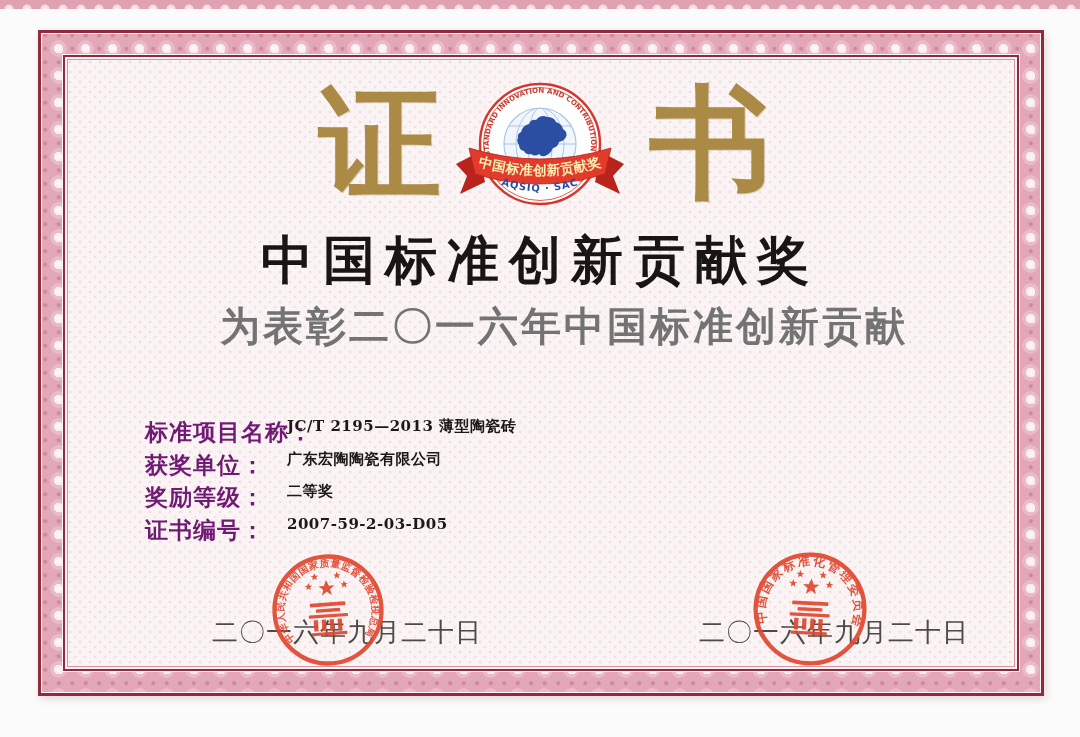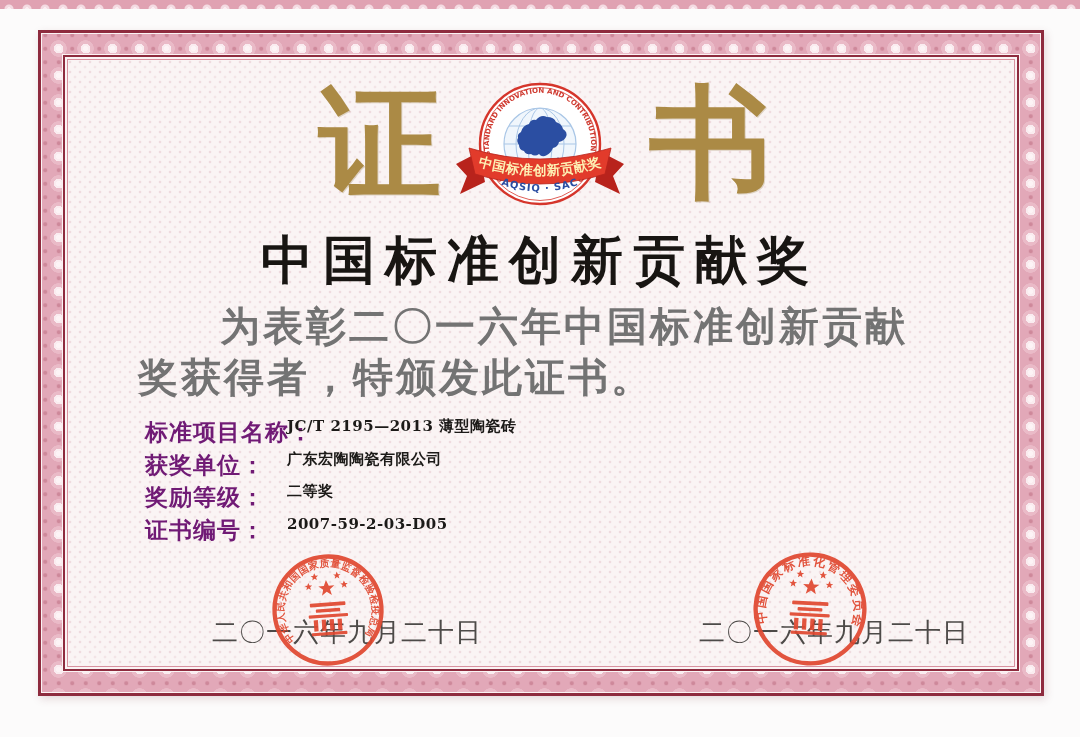--- a/index.html
+++ b/index.html
@@ -147,7 +147,6 @@
 
   <div class="body-text">
     <div class="body-line1">为表彰二〇一六年中国标准创新贡献</div>
-    <div class="body-line2">奖获得者，特颁发此证书。</div>
   </div>
 
   <div class="fields">

